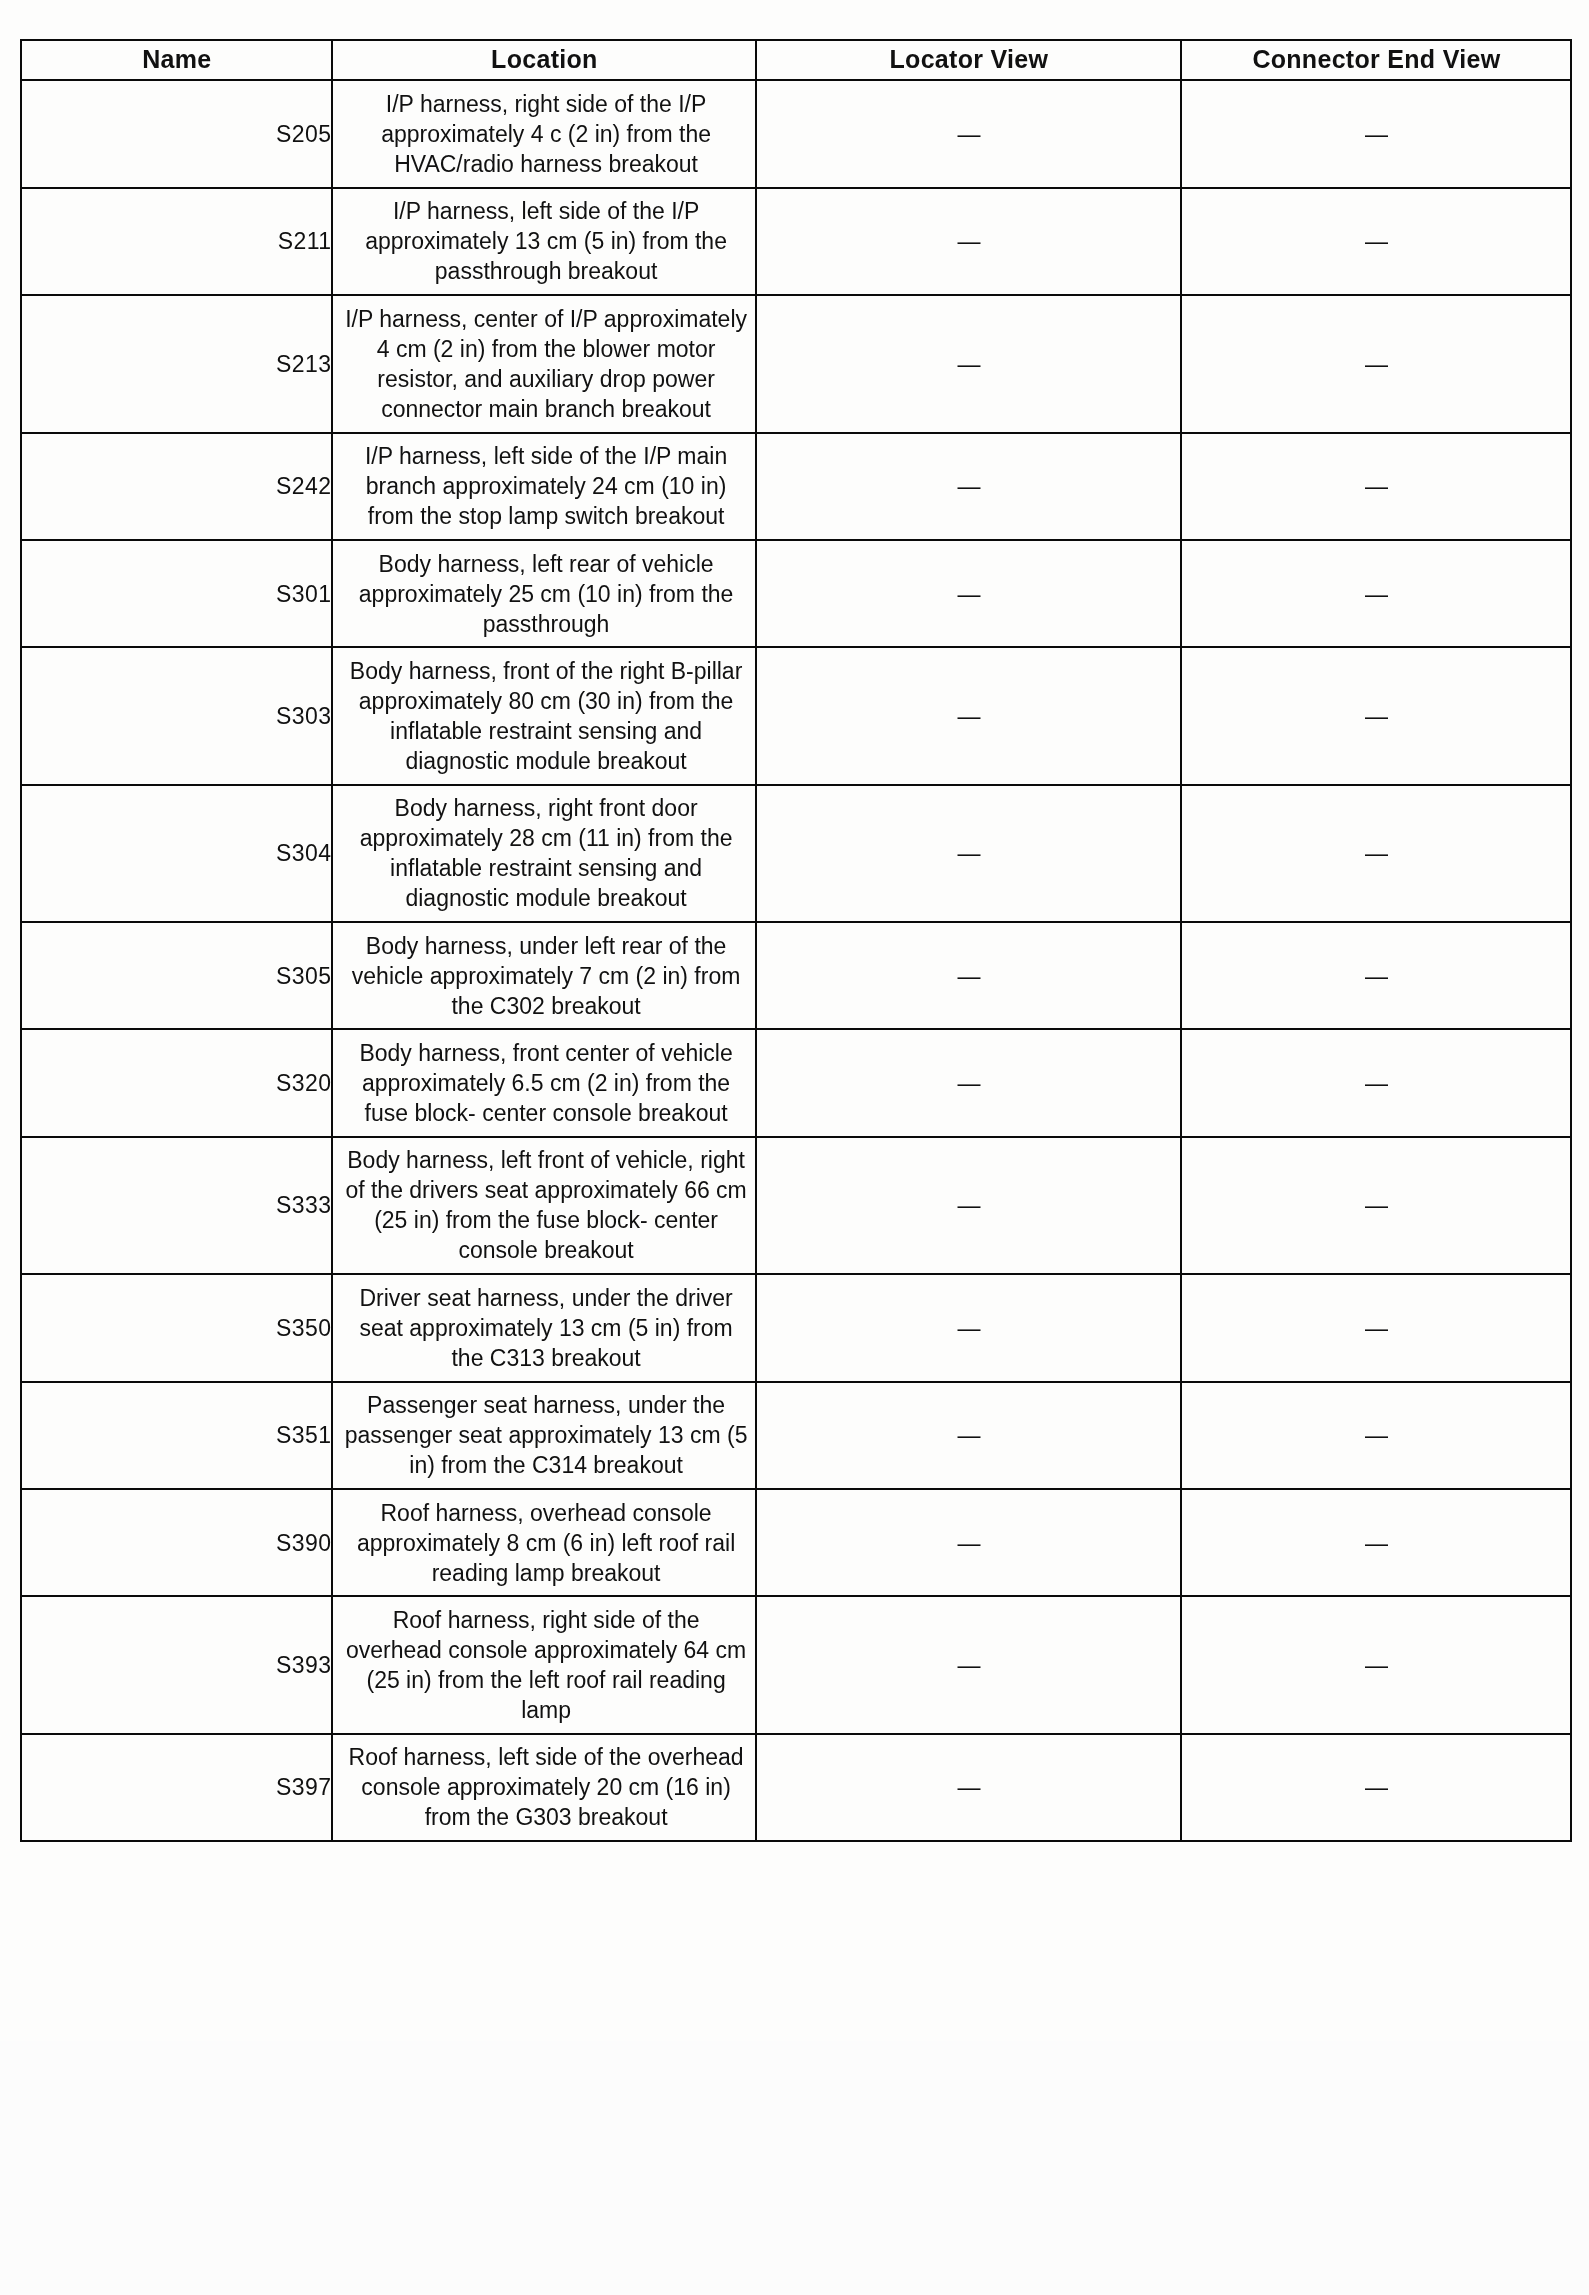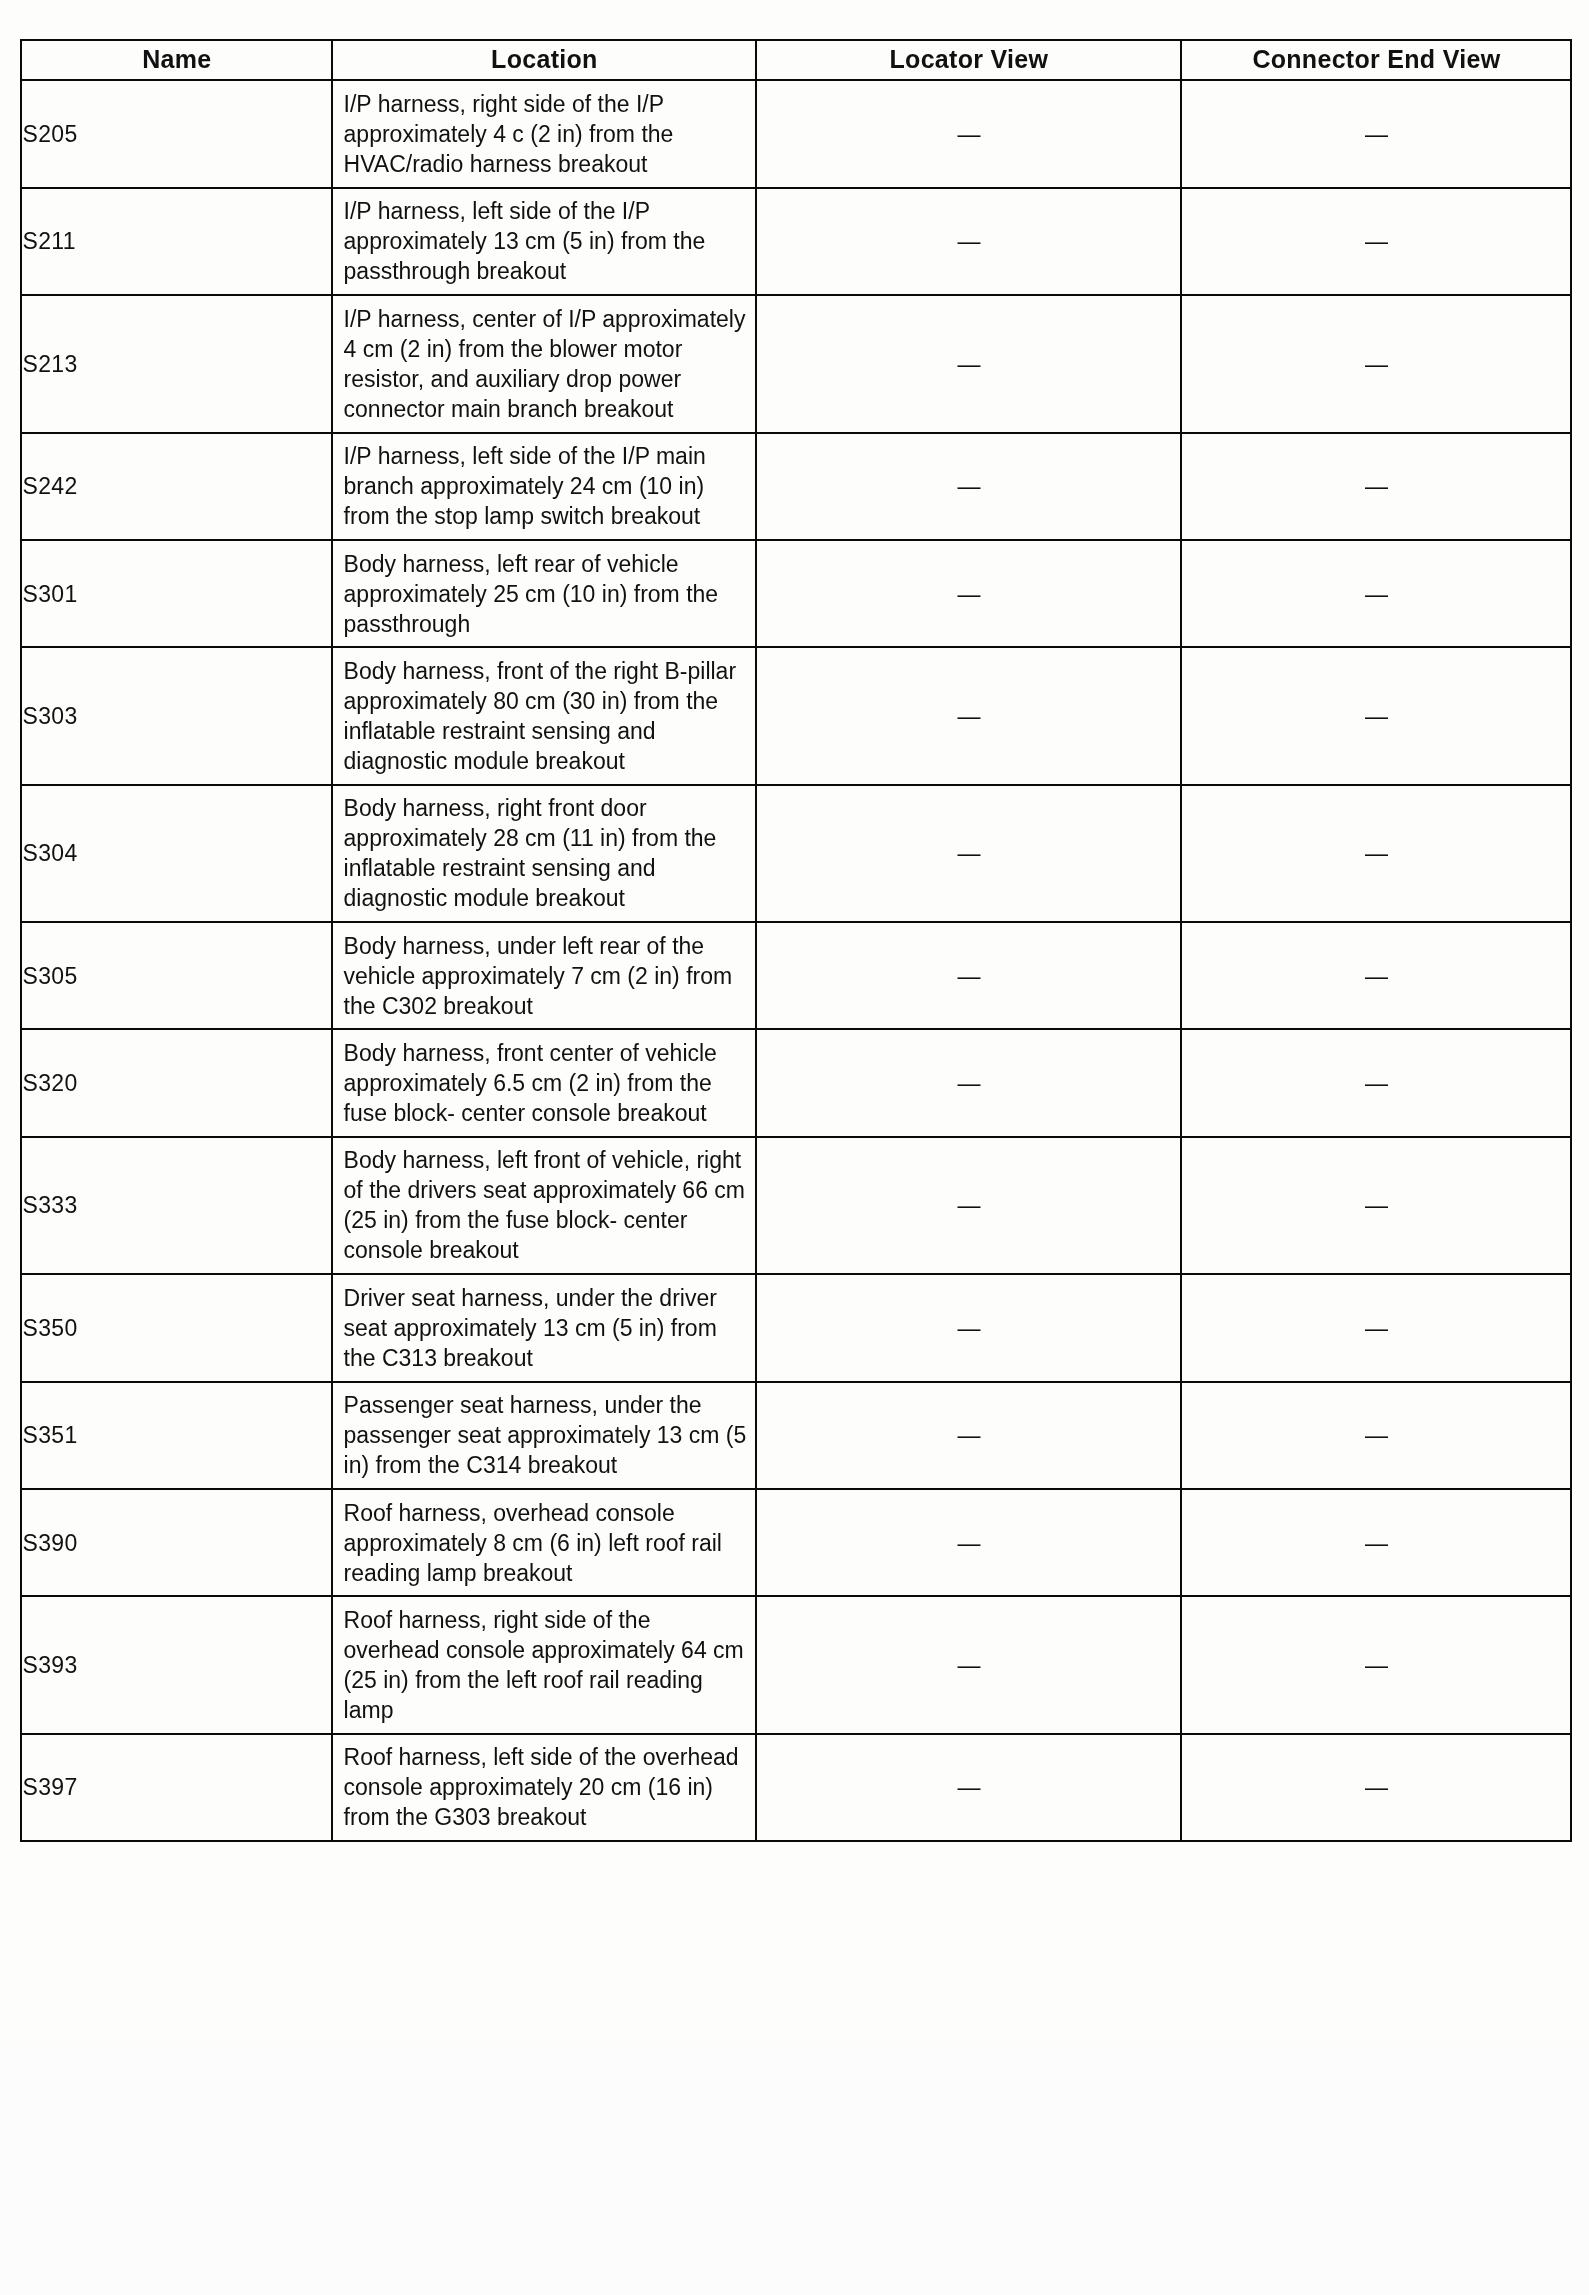--- a/index.html
+++ b/index.html
@@ -50,7 +50,7 @@
     letter-spacing: 0.4px;
   }
   td.loc-cell {
-    text-align: left;
+    text-align: center;
     padding: 7.7px 6.8px 7.7px 10.2px;
   }
   td.dash-cell {

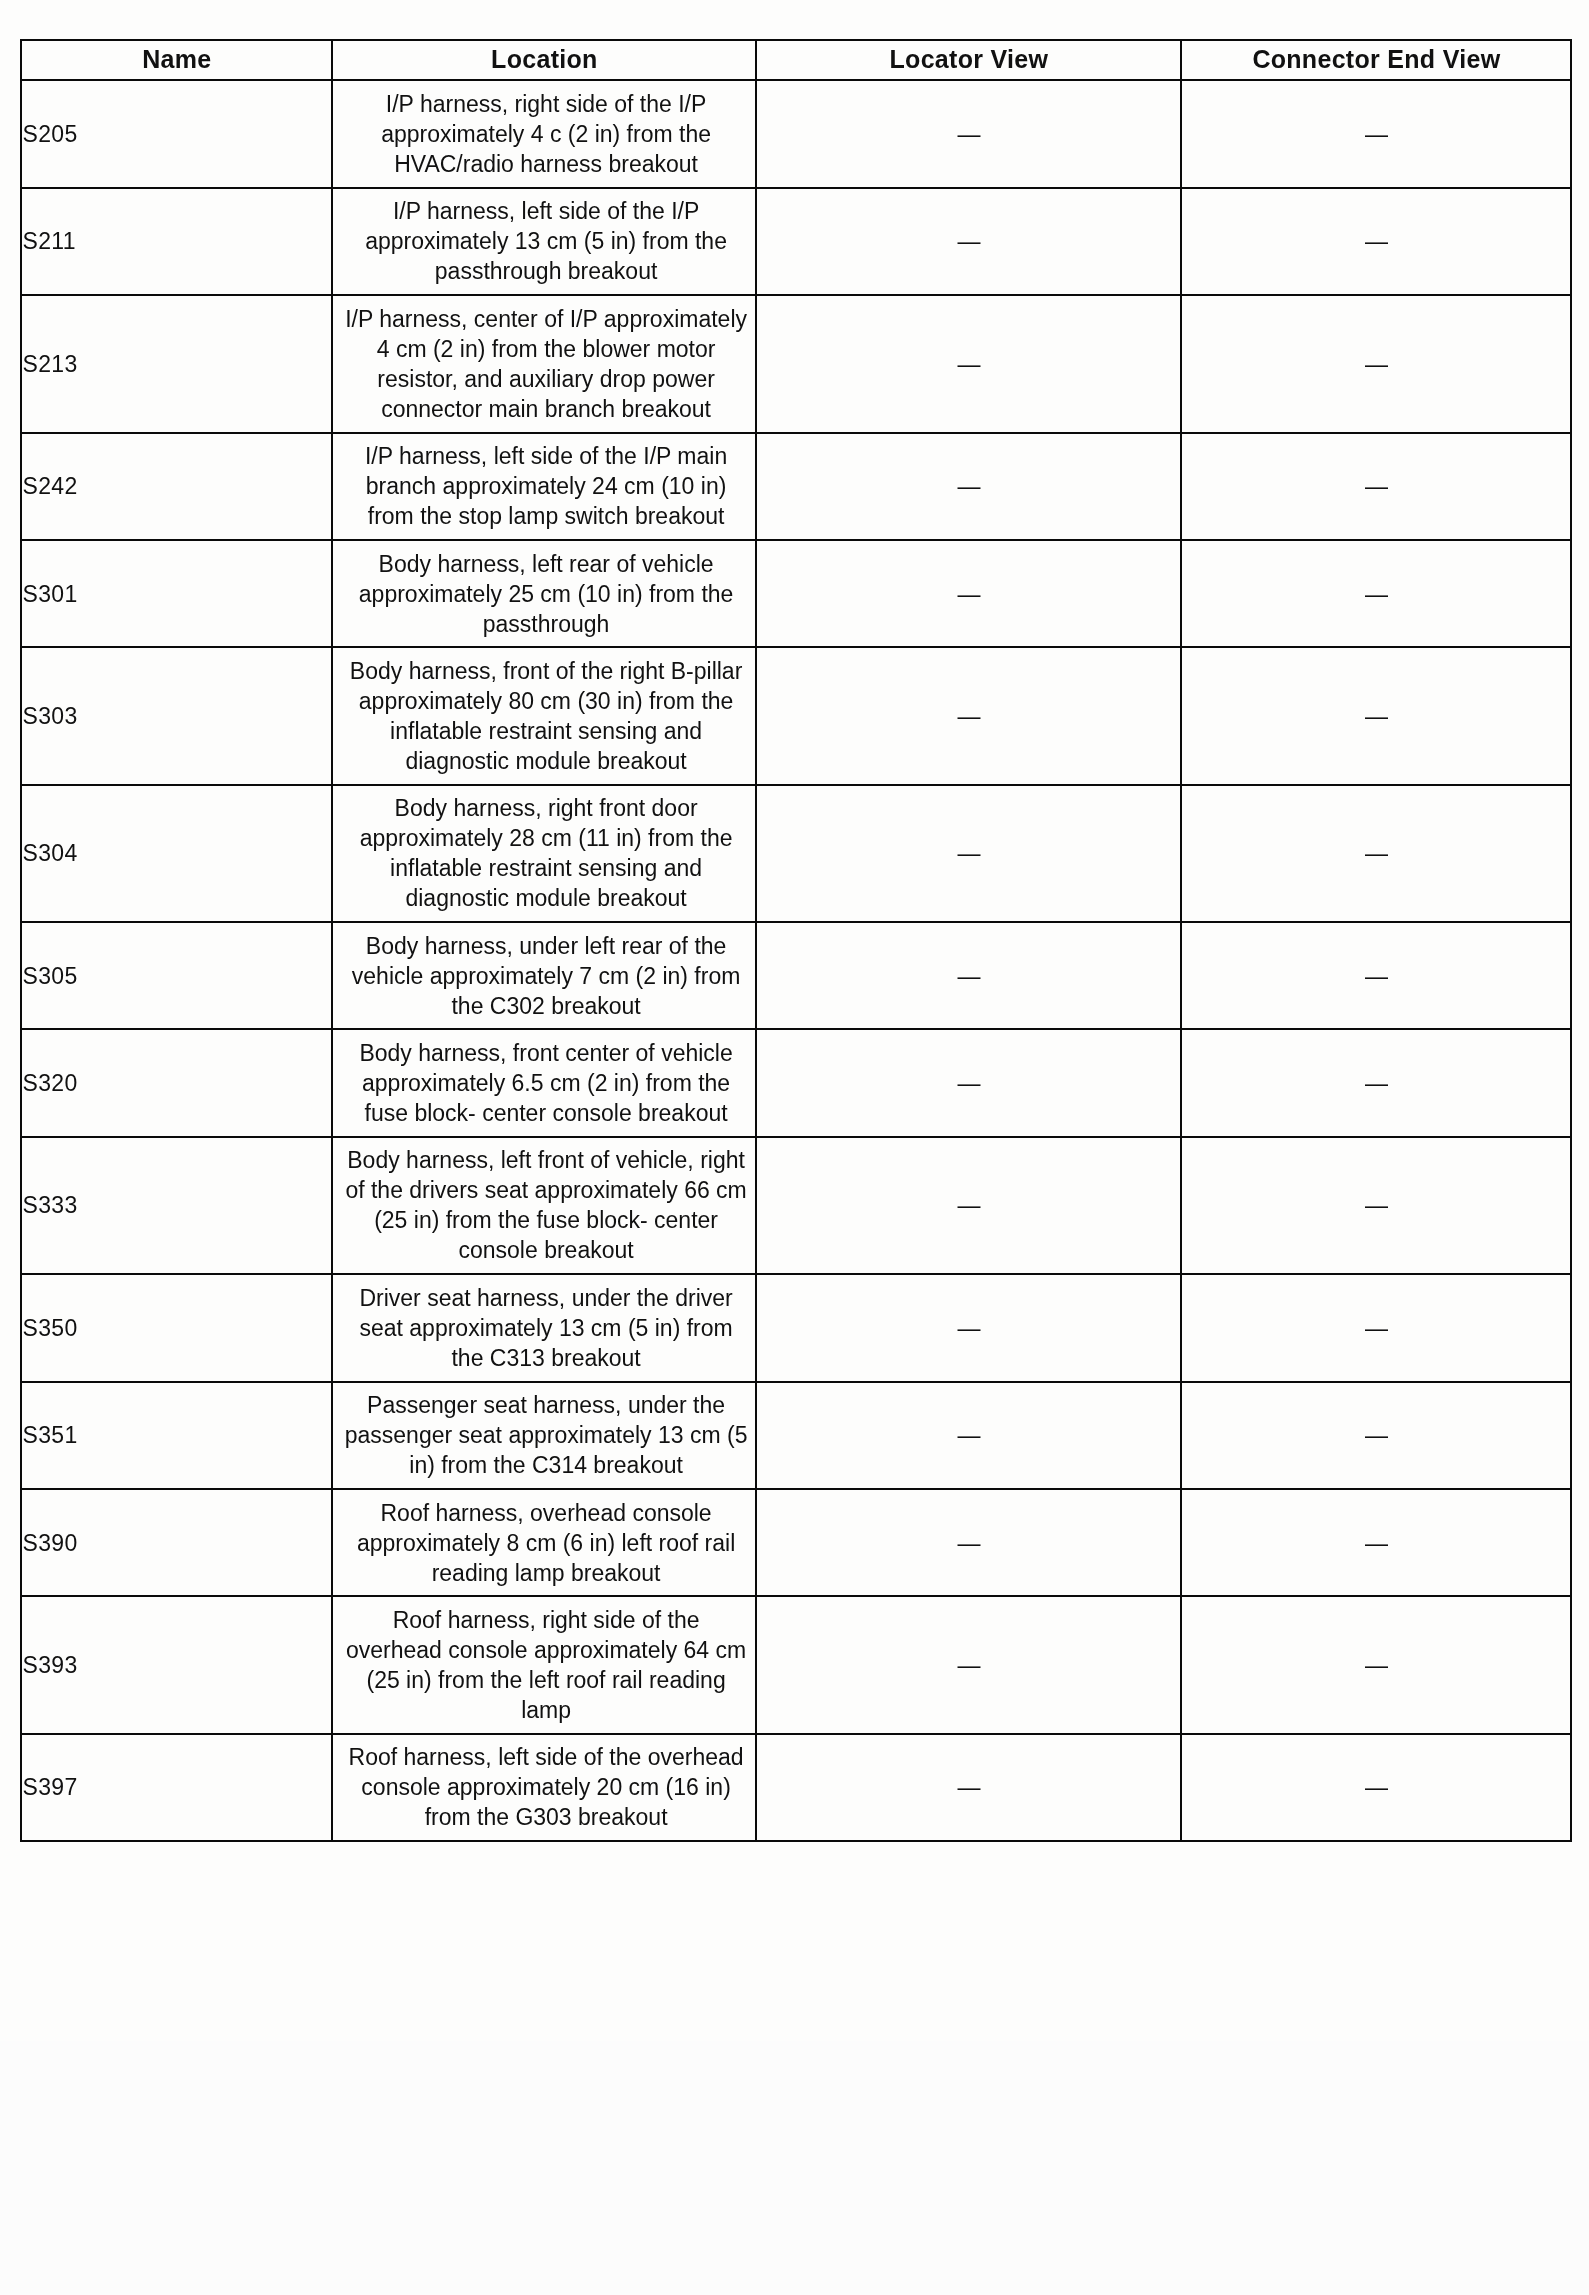--- a/index.html
+++ b/index.html
@@ -46,7 +46,7 @@
     vertical-align: middle;
   }
   td.name-cell {
-    text-align: left;
+    text-align: right;
     letter-spacing: 0.4px;
   }
   td.loc-cell {

